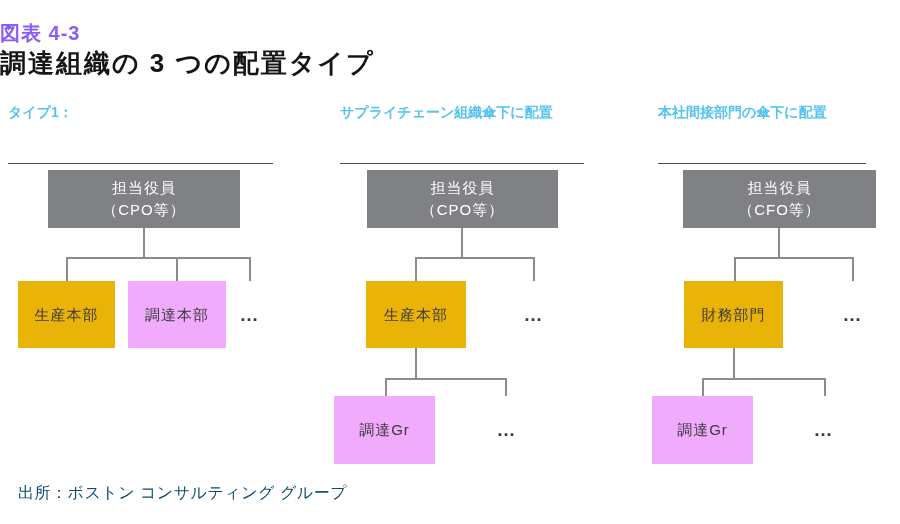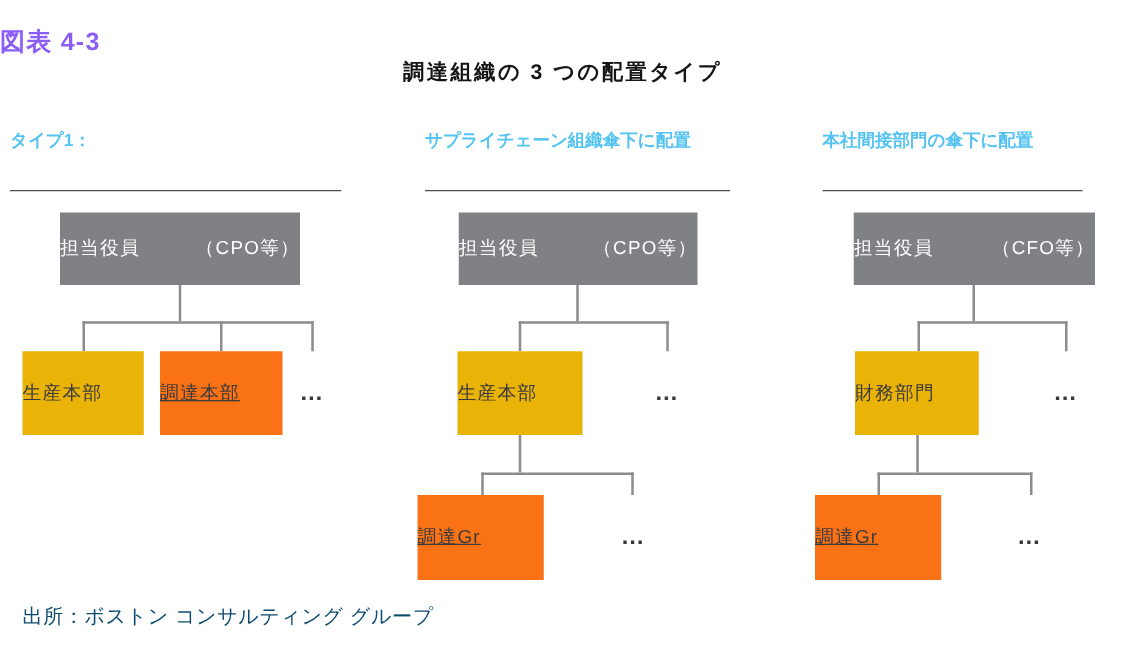--- a/index.html
+++ b/index.html
@@ -12,8 +12,8 @@
     color:#8b5cf6; font-size:20px; font-weight:bold; letter-spacing:1px;
   }
   .fig-title {
-    position:absolute; top:46px; left:0; width:100%; text-align:center;
-    color:#151515; font-size:17px; font-weight:bold; letter-spacing:2px; margin:0;
+    position:absolute; top:46px; left:0; width:100%; text-align:left;
+    color:#151515; font-size:26px; font-weight:bold; letter-spacing:2px; margin:0;
   }
   .col-head {
     position:absolute; top:102px; height:45px; padding-bottom:5px;

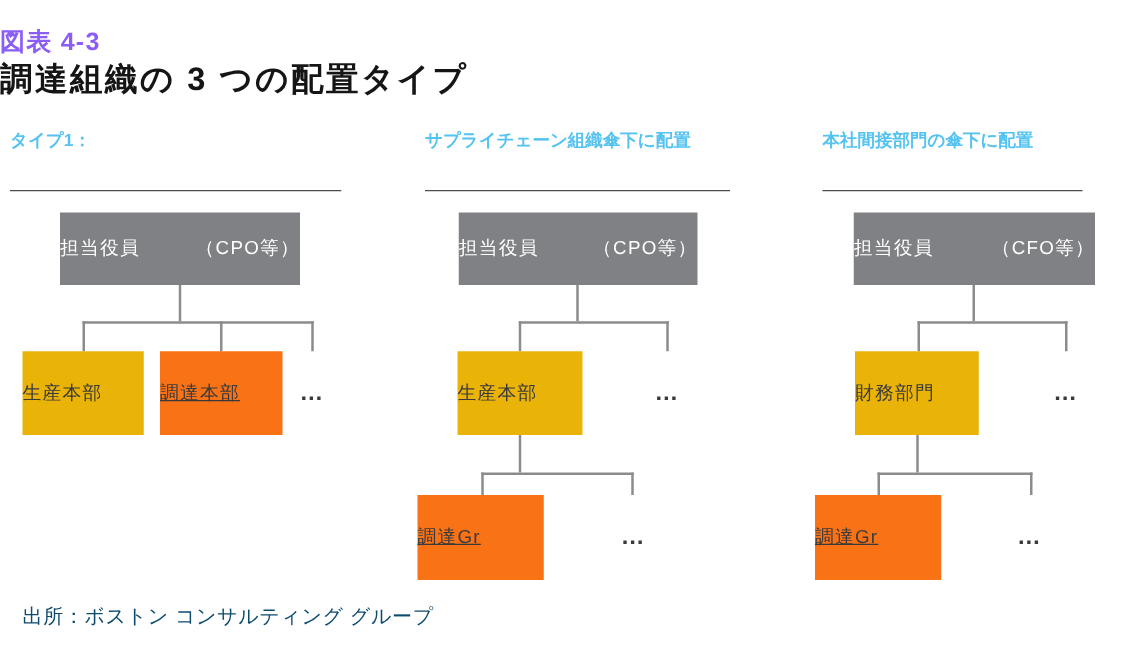--- a/index.html
+++ b/index.html
@@ -16,7 +16,7 @@
     color:#151515; font-size:26px; font-weight:bold; letter-spacing:2px; margin:0;
   }
   .col-head {
-    position:absolute; top:102px; height:45px; padding-bottom:5px;
+    position:absolute; top:102px; height:45px; padding-bottom:16px;
     border-bottom:1.5px solid #4d4d4d;
     color:#54c3f1; font-size:14px; line-height:21px; font-weight:bold;
   }

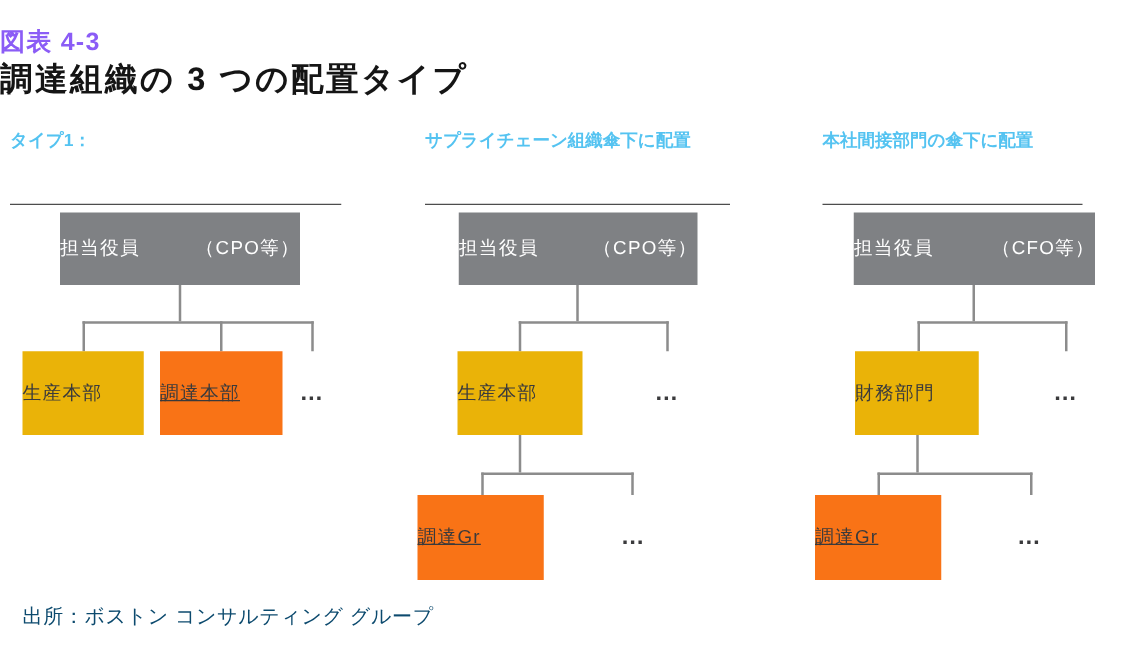--- a/index.html
+++ b/index.html
@@ -21,8 +21,8 @@
     color:#54c3f1; font-size:14px; line-height:21px; font-weight:bold;
   }
   .node {
-    position:absolute; display:flex; flex-direction:row;
-    align-items:center; justify-content:space-between; text-align:center;
+    position:absolute; display:flex; flex-direction:column;
+    align-items:center; justify-content:center; text-align:center;
     font-size:15px; line-height:22px; color:#3a3a3c; letter-spacing:1px;
   }
   .node.dark { background:#7f8184; color:#ffffff; }

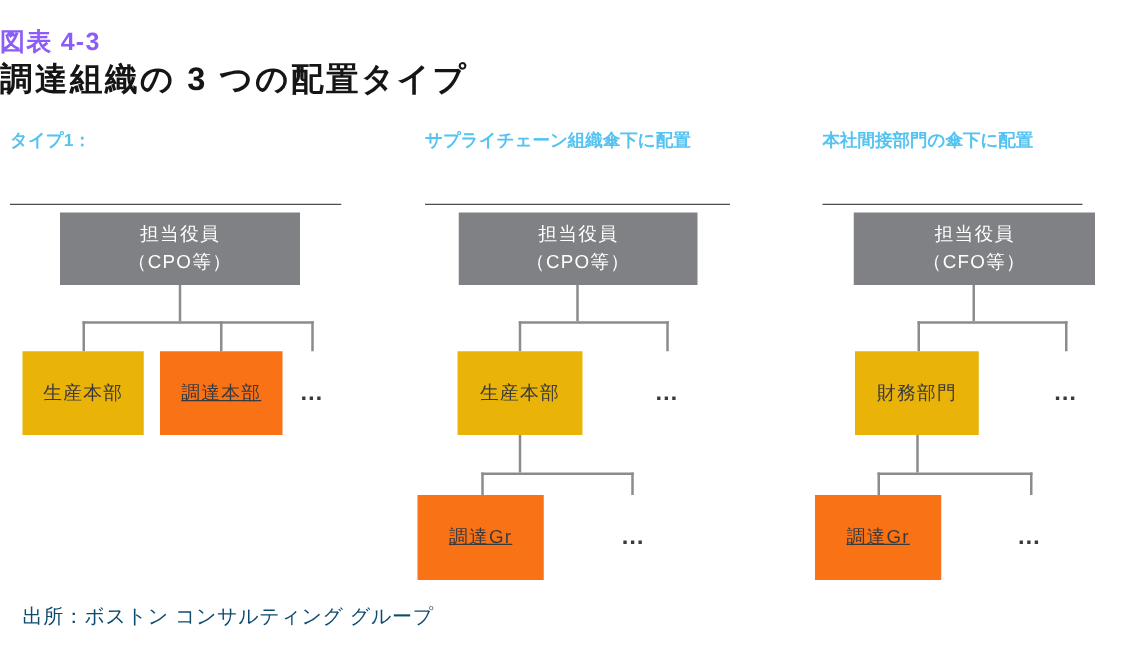--- a/index.html
+++ b/index.html
@@ -27,7 +27,7 @@
   }
   .node.dark { background:#7f8184; color:#ffffff; }
   .node.gray { background:#eab308; }
-  .node.blue { background:#f97316;text-decoration:underline; }
+  .node.blue { background:#f0abfc; }
   .cline { position:absolute; background:#8c8c8c; }
   .dots {
     position:absolute; display:flex; align-items:center; justify-content:center;

